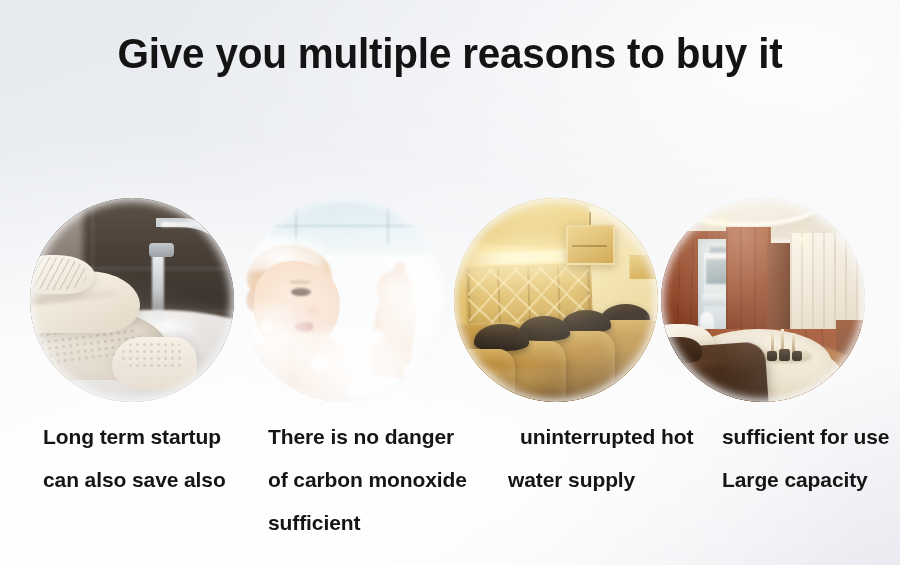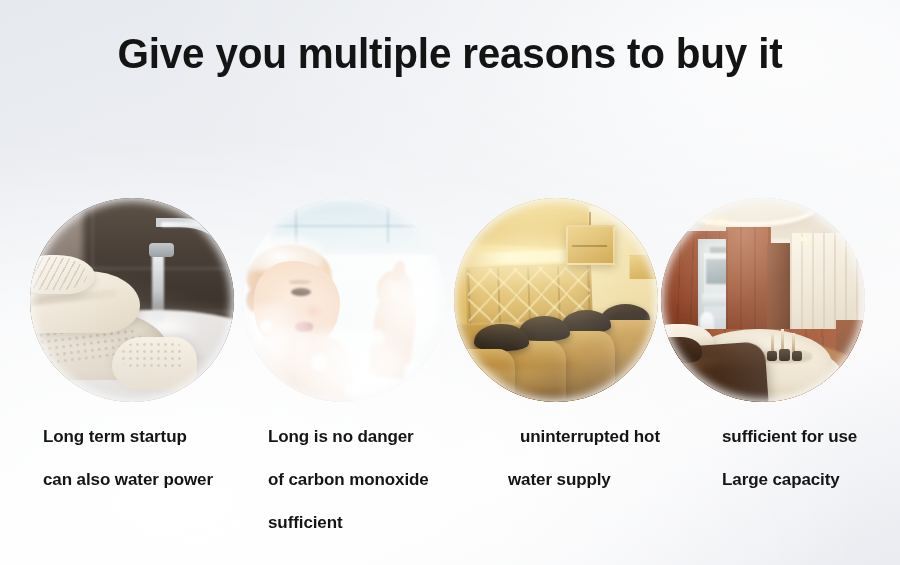--- a/index.html
+++ b/index.html
@@ -592,7 +592,7 @@
     position:absolute;
     color:#151515;
     font-weight:bold;
-    font-size:17px;
+    font-size:21px;
     line-height:43px;
     letter-spacing:-0.1px;
     white-space:nowrap;

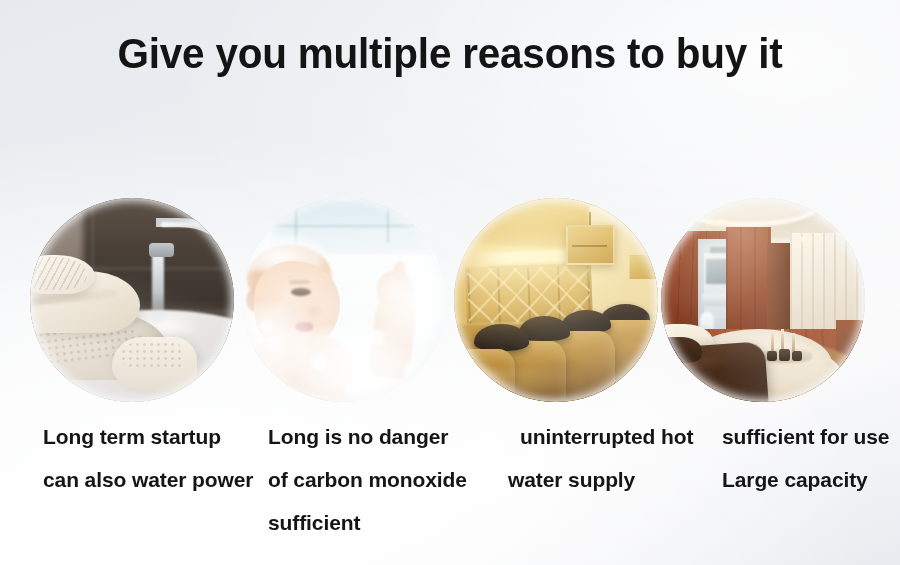--- a/index.html
+++ b/index.html
@@ -740,7 +740,7 @@
   </div>
 
   <div class="caption" id="cap2">
-    <span class="line">Long is no danger</span>
+    <span class="line">There is no danger</span>
     <span class="line">of carbon monoxide</span>
     <span class="line">sufficient</span>
   </div>

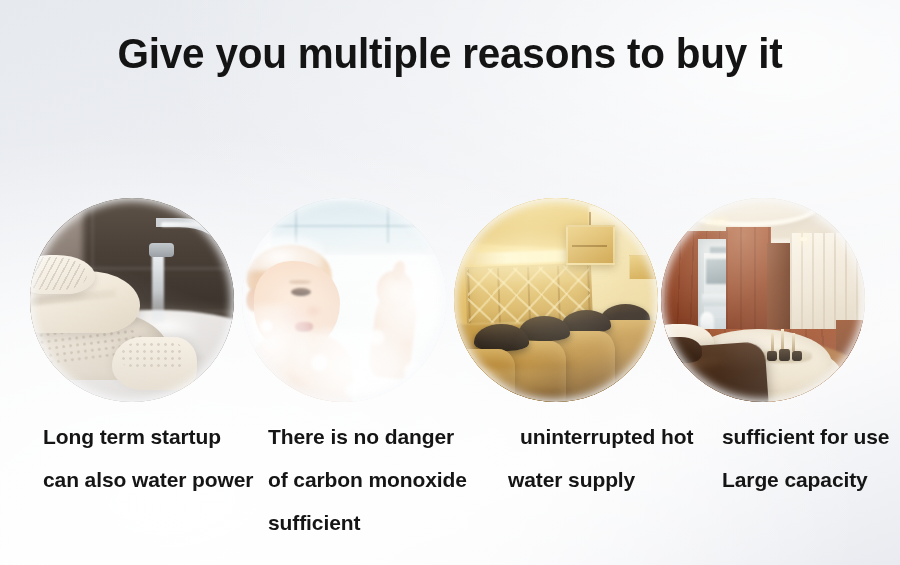--- a/index.html
+++ b/index.html
@@ -736,7 +736,7 @@
 
   <div class="caption" id="cap1">
     <span class="line">Long term startup</span>
-    <span class="line">can also water power</span>
+    <span class="line">can also save also</span>
   </div>
 
   <div class="caption" id="cap2">

